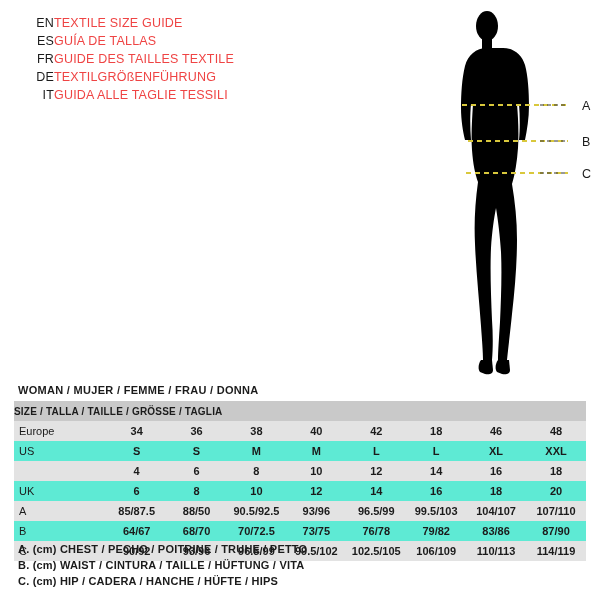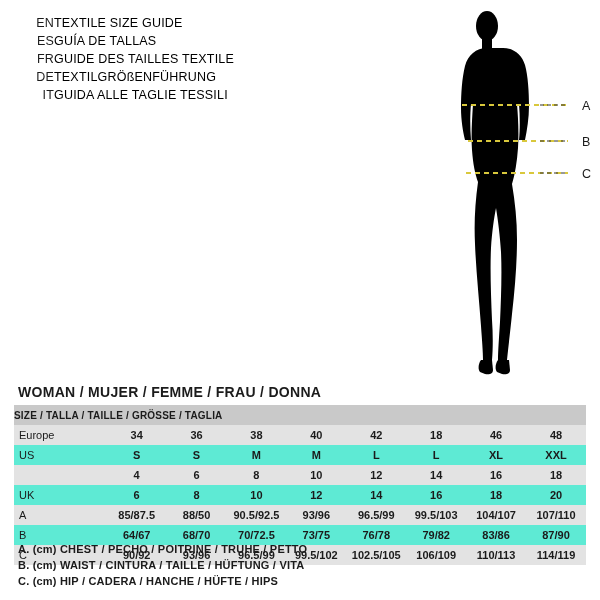--- a/index.html
+++ b/index.html
@@ -44,7 +44,7 @@
     color: #1b1b1b;
   }
   .title-text {
-    color: #000000;
+    color: #ef4444;
   }
 
   

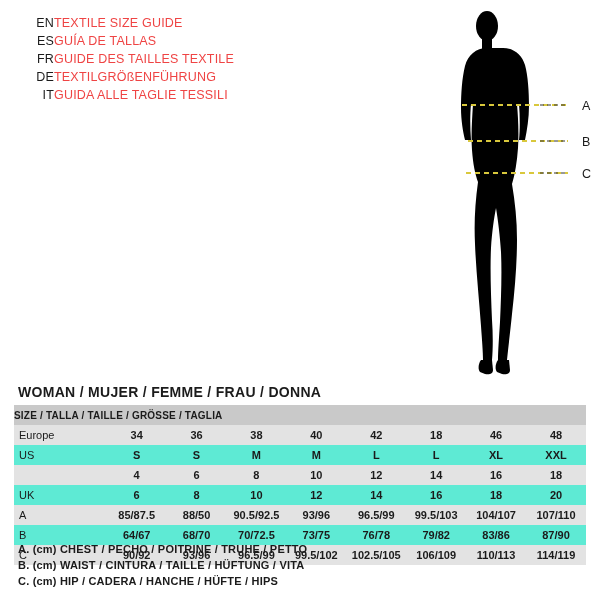--- a/index.html
+++ b/index.html
@@ -75,7 +75,7 @@
     width: 572px;
   }
   .woman-head {
-    font-size: 14px;
+    font-size: 11px;
     font-weight: bold;
     letter-spacing: 0.3px;
     padding: 0 0 5px 4px;

